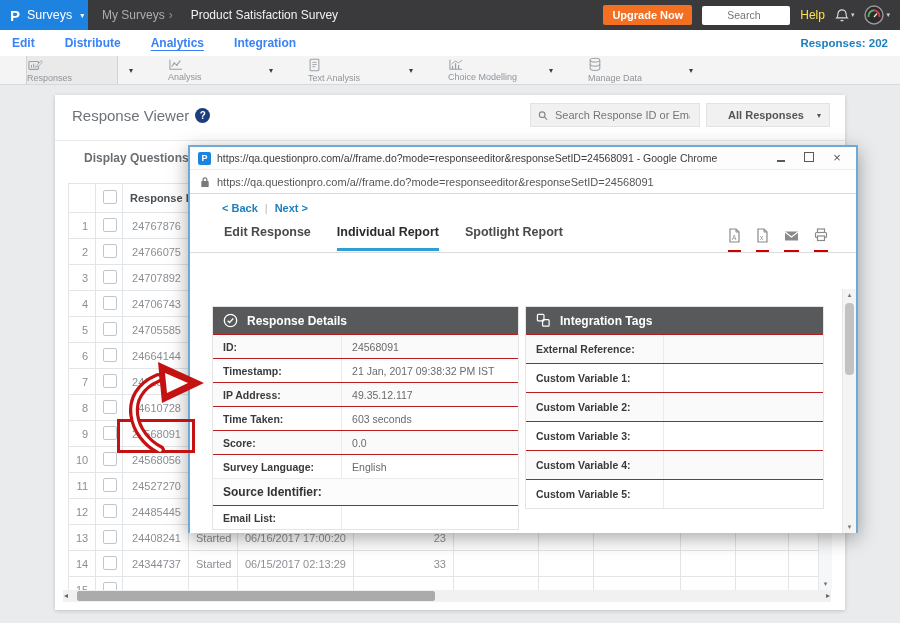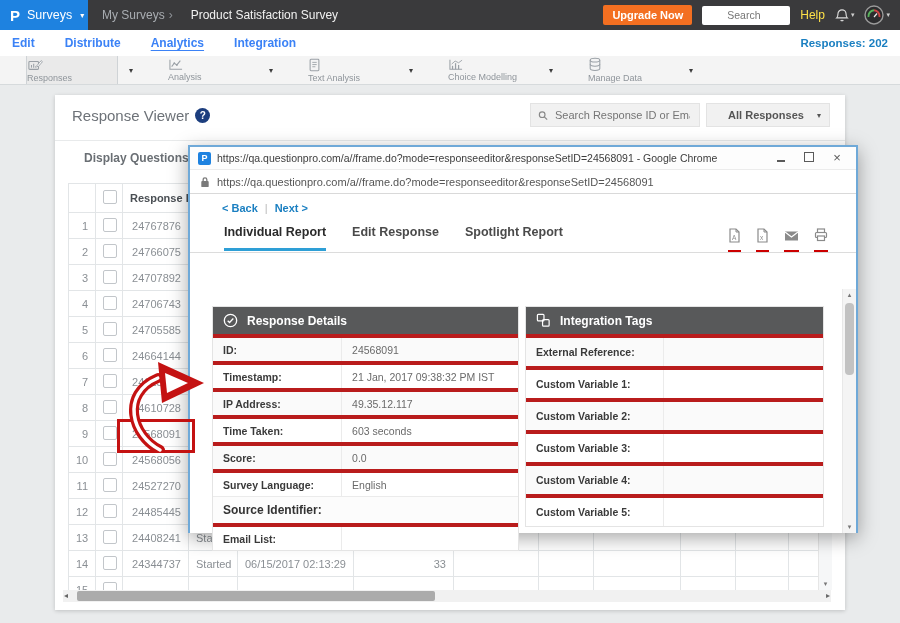--- a/index.html
+++ b/index.html
@@ -550,8 +550,8 @@
       <span>Next &gt;</span>
     </div>
     <div id="popup-tabs">
+        <span class="ptab">Edit Response</span>
         <span class="ptab active">Individual Report</span>
-        <span class="ptab">Edit Response</span>
         <span class="ptab">Spotlight Report</span>
       </div>
     <div id="popup-actions">

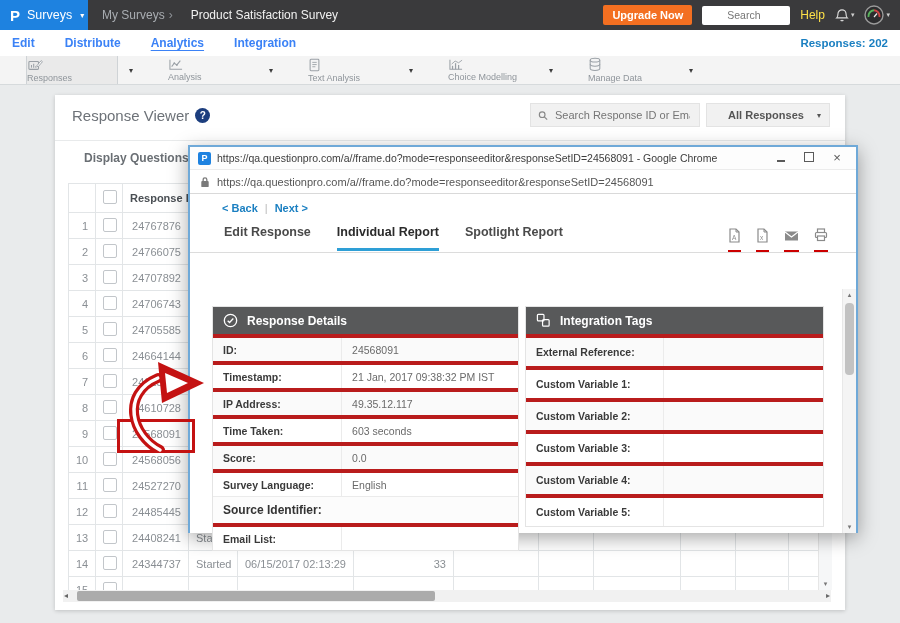--- a/index.html
+++ b/index.html
@@ -91,7 +91,7 @@
   #panel-details{left:22px;width:305px;}
   #panel-tags{left:335px;width:297px;}
   .panel-head{height:27px;background:#58595a;color:#fff;display:flex;align-items:center;gap:9px;padding:0 10px;font-size:12px;font-weight:bold;}
-  .prow{display:flex;border-top:4px solid #b91c1c;align-items:center;}
+  .prow{display:flex;border-top:1px solid #b91c1c;align-items:center;}
   .prow:nth-child(odd){background:#fafafa;}
   .prow .pl{font-size:10.5px;font-weight:bold;color:#3a3a3a;padding:0 10px;box-sizing:border-box;}
   .prow .pv{font-size:10.5px;color:#6a6a6a;border-left:1px solid #ebebeb;padding:0 10px;box-sizing:border-box;}

